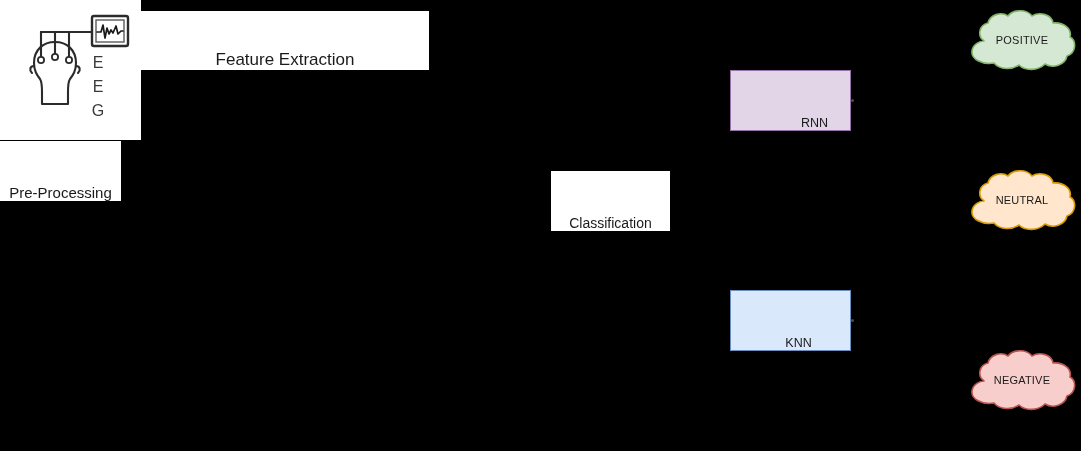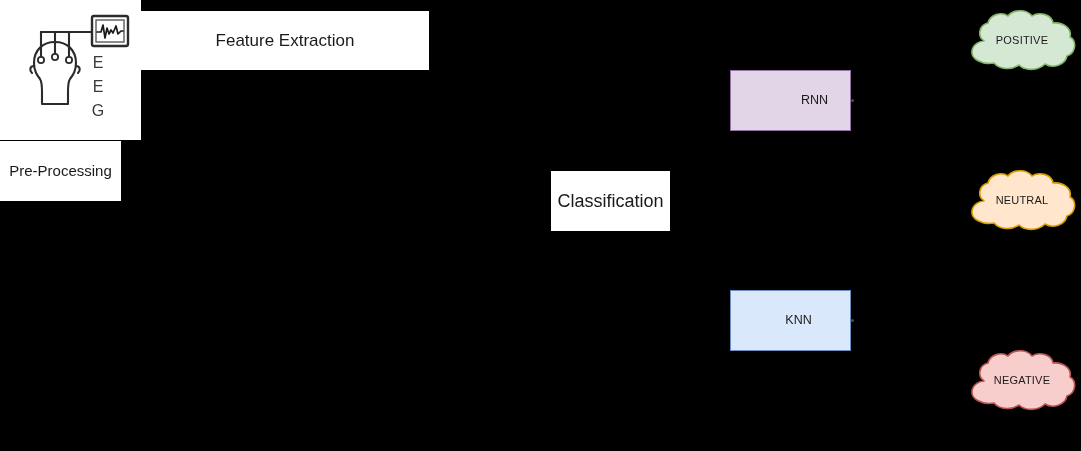--- a/index.html
+++ b/index.html
@@ -19,7 +19,7 @@
     position: absolute;
     box-sizing: border-box;
     display: flex;
-    align-items: center;
+    align-items: flex-end;
     justify-content: center;
     color: #1a1a1a;
     line-height: 1.15;

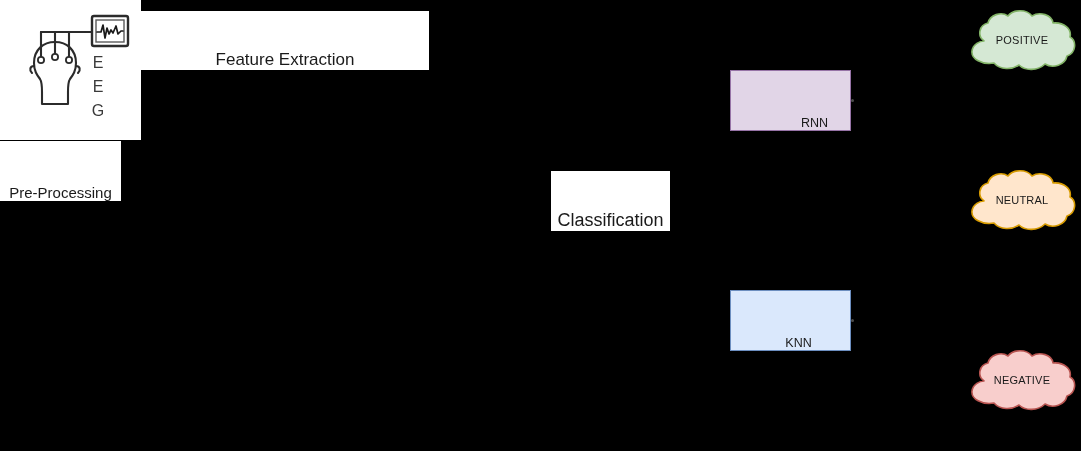--- a/index.html
+++ b/index.html
@@ -43,7 +43,7 @@
   #classification {
     left: 551px;  top: 171px;
     width: 119px; height: 60px;
-    font-size: 18px;
+    font-size: 14px;
   }
   
   #rnn-box {

